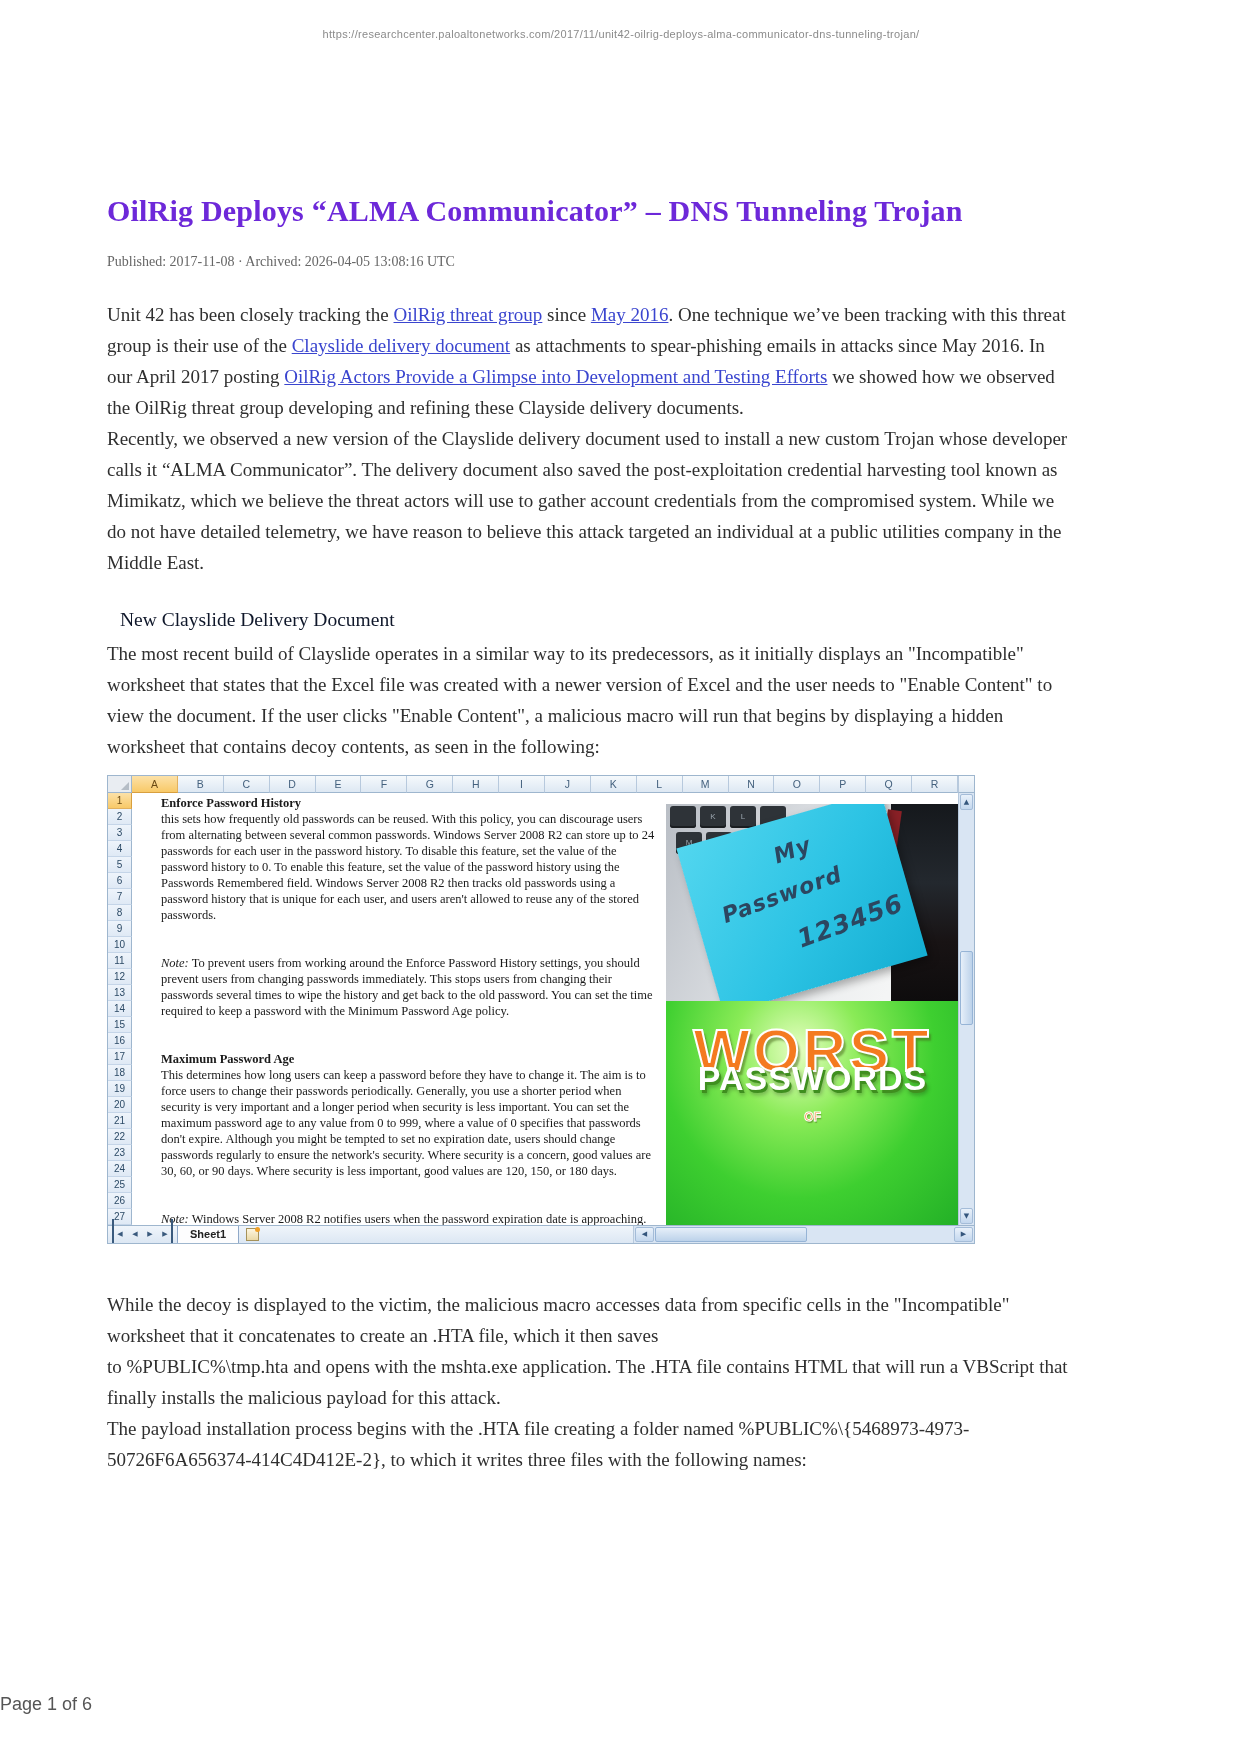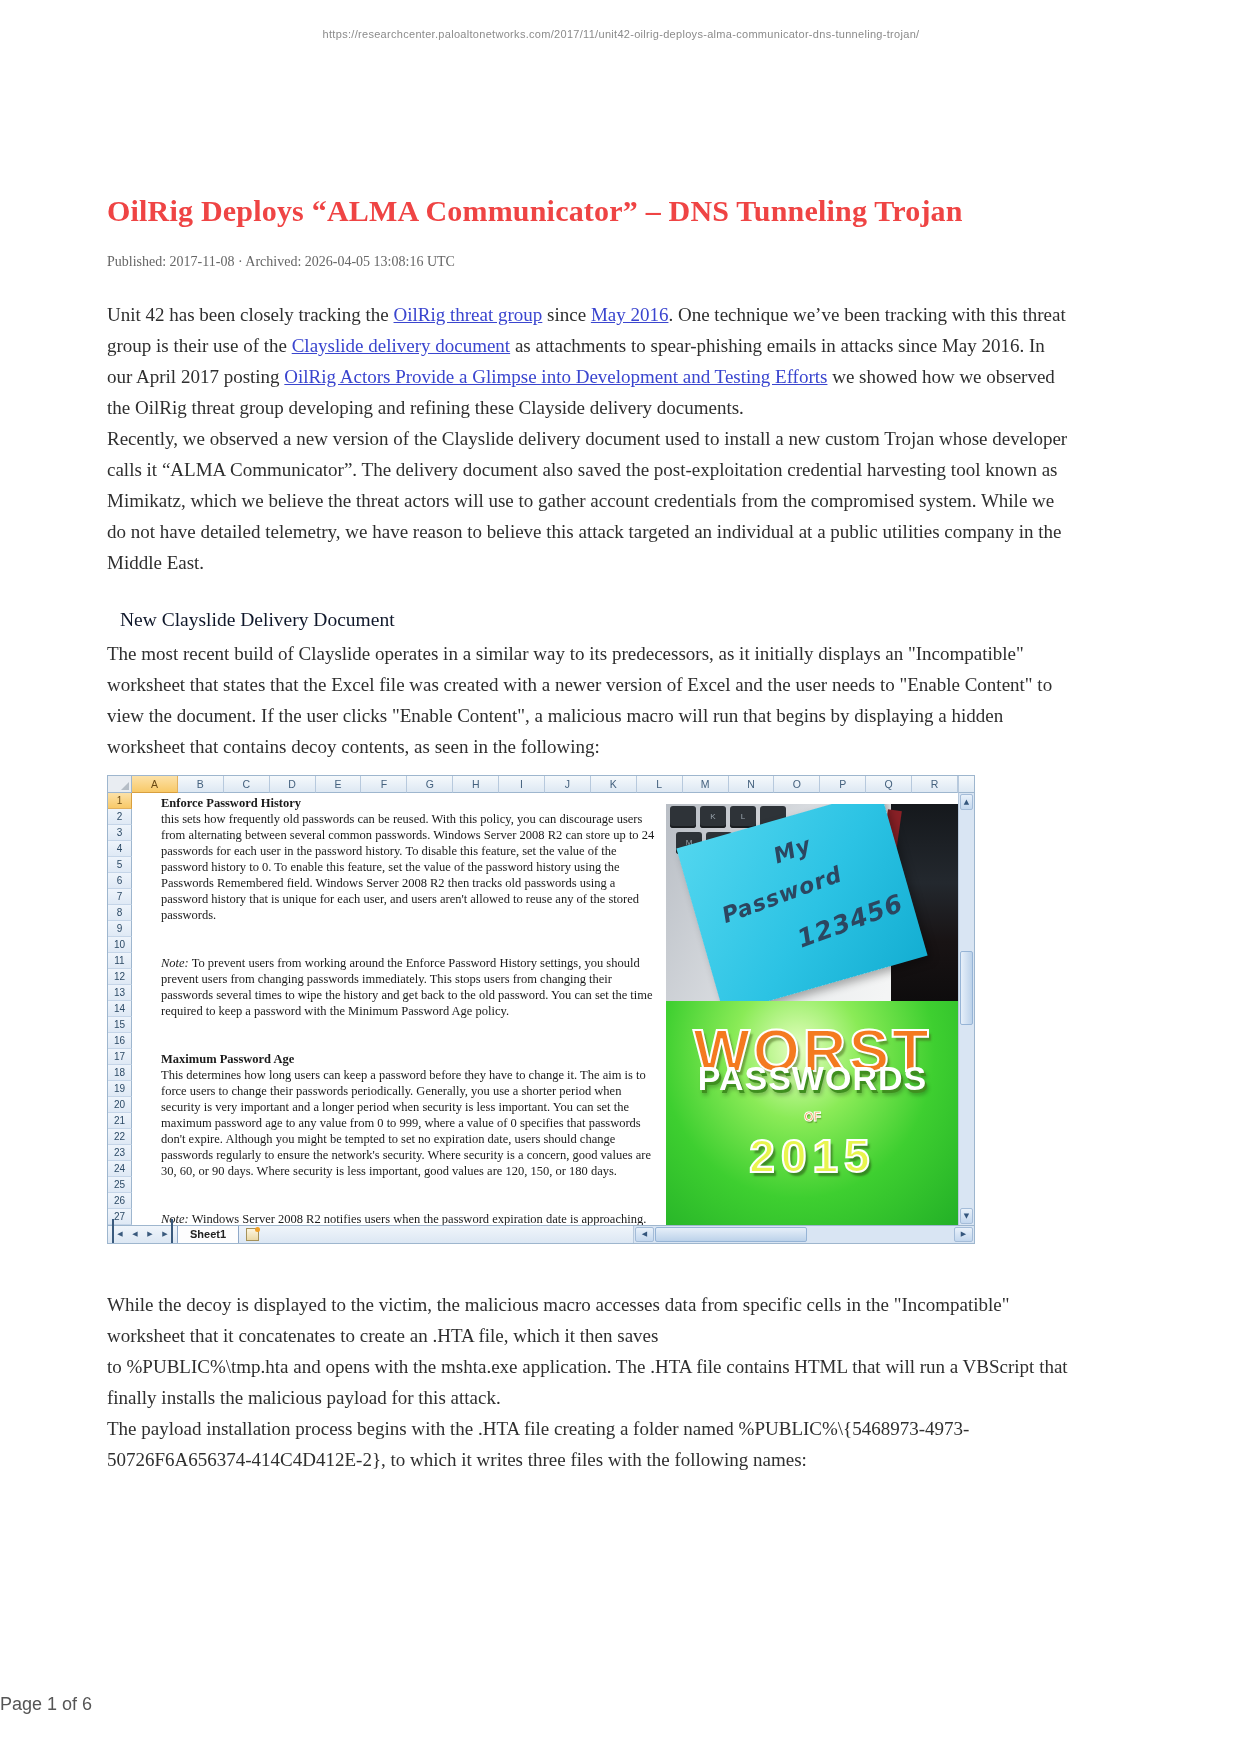--- a/index.html
+++ b/index.html
@@ -10,7 +10,7 @@
 
   .doc{position:absolute;left:107px;top:192px;width:962px;
     font-family:"Liberation Serif",serif;font-size:19px;line-height:31px;color:#2f2f2f;}
-  .doc h1{margin:0;font-size:30px;line-height:38px;font-weight:bold;color:#ef4444;letter-spacing:.2px;}
+  .doc h1{margin:0;font-size:30px;line-height:38px;font-weight:bold;color:#6d28d9;letter-spacing:.2px;}
   .byline{margin-top:65px;font-size:17px;line-height:22px;color:#3d3d3d;}
   .published{margin-top:21px;font-size:14px;line-height:22px;color:#666;}
   .para{margin:0;}

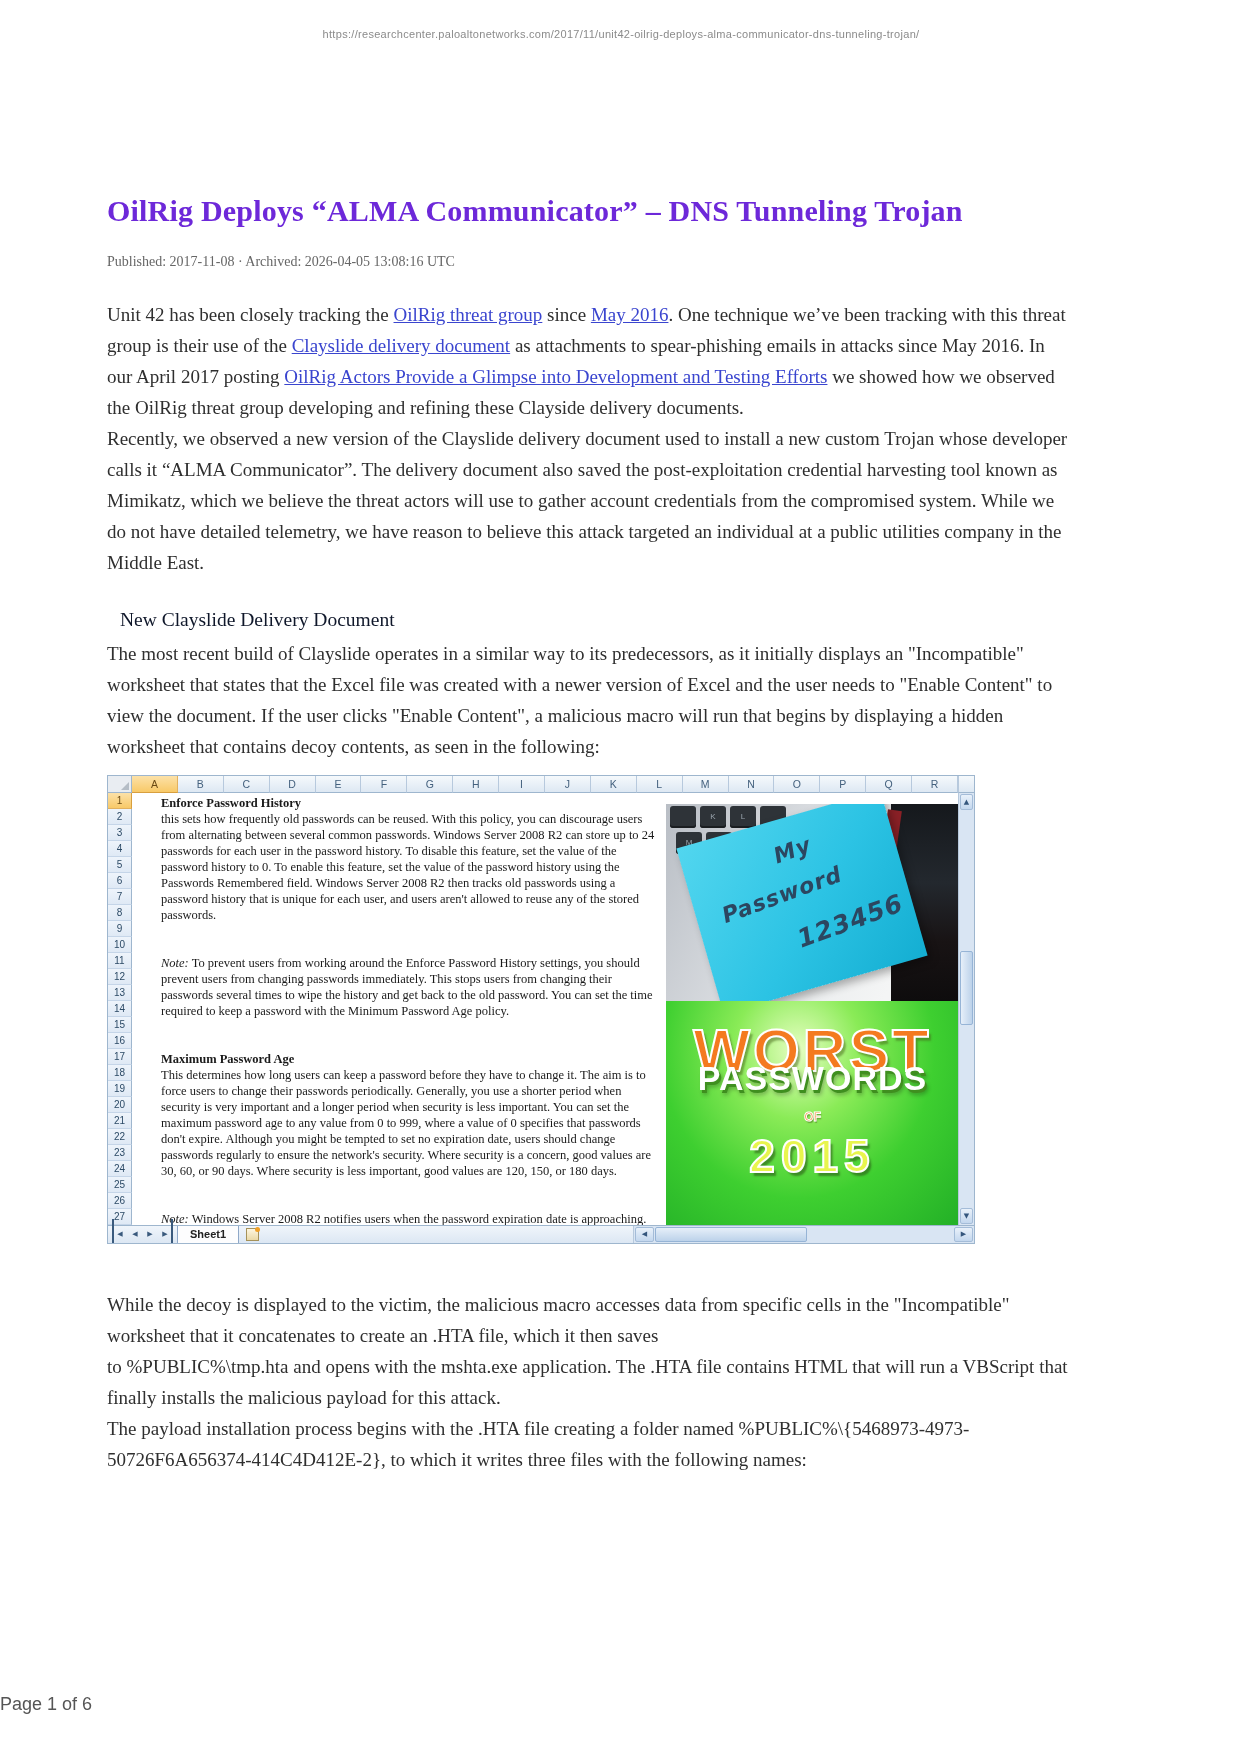--- a/index.html
+++ b/index.html
@@ -234,7 +234,6 @@
         <div class="bn1">WORST</div>
         <div class="bn2">PASSWORDS</div>
         <div class="bn3">OF</div>
-        <div class="bn4">2015</div>
       </div>
 
       <div class="v-scroll">

